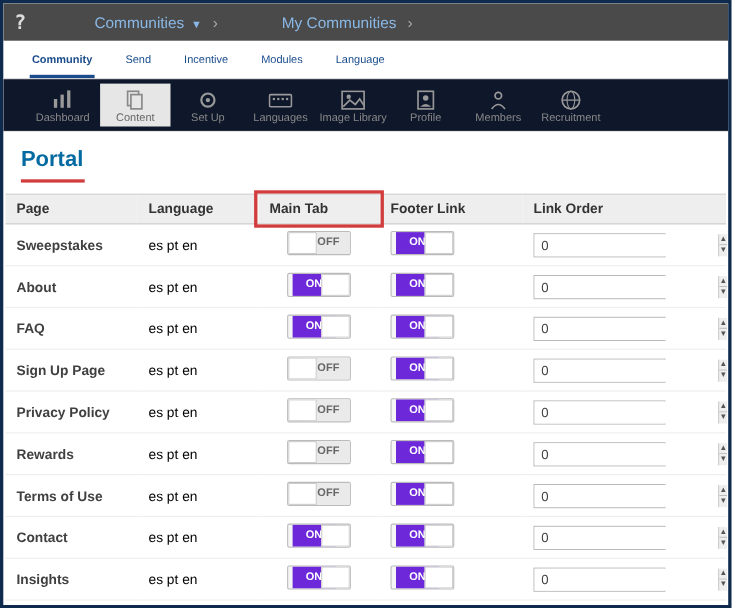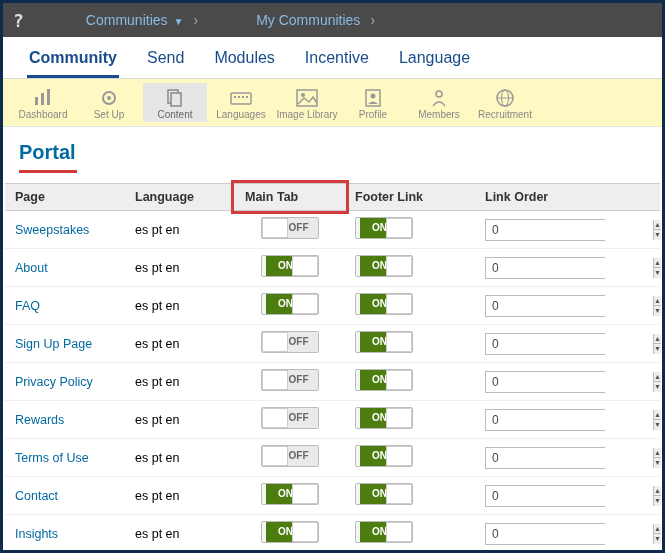--- a/index.html
+++ b/index.html
@@ -39,7 +39,7 @@
     gap: 26px;
     padding: 8px 24px 0 24px;
     border-bottom: 1px solid #d8d8d8;
-    font-size: 16px;
+    font-size: 10px;
     text-align: right;
   }
   .tabs .tab {

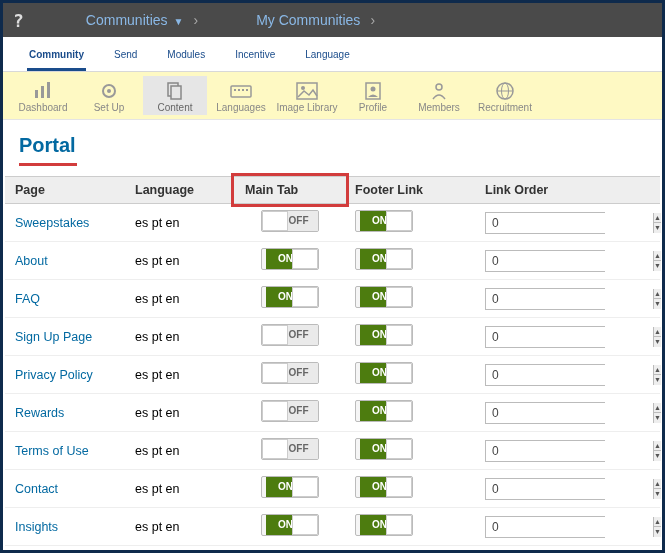--- a/index.html
+++ b/index.html
@@ -214,8 +214,8 @@
 <div class="tabs" id="tabs">
     <div class="tab active">Community</div>
     <div class="tab">Send</div>
+    <div class="tab">Incentive</div>
     <div class="tab">Modules</div>
-    <div class="tab">Incentive</div>
     <div class="tab">Language</div>
   </div>
 

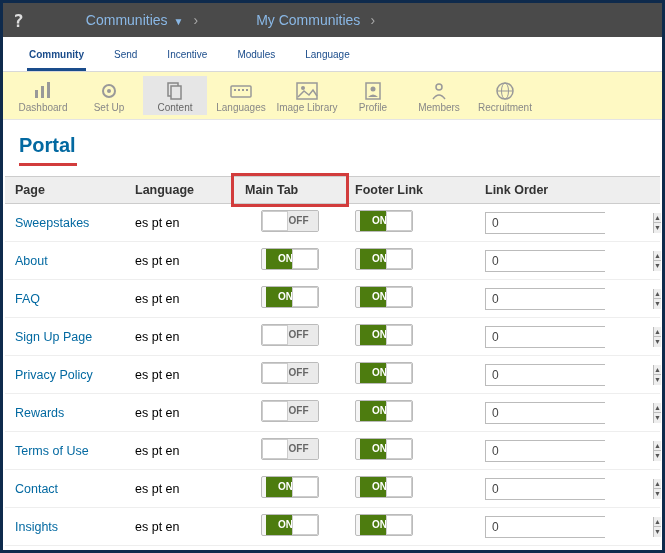--- a/index.html
+++ b/index.html
@@ -55,9 +55,9 @@
   .toolbar {
     display: flex;
     gap: 2px;
-    padding: 4px 8px;
+    padding: 4px 22px;
     border-bottom: 1px solid #e4e4e4;
-    background: #fef9c3;
+    background: #0f172a;
   }
   .tool {
     width: 64px;

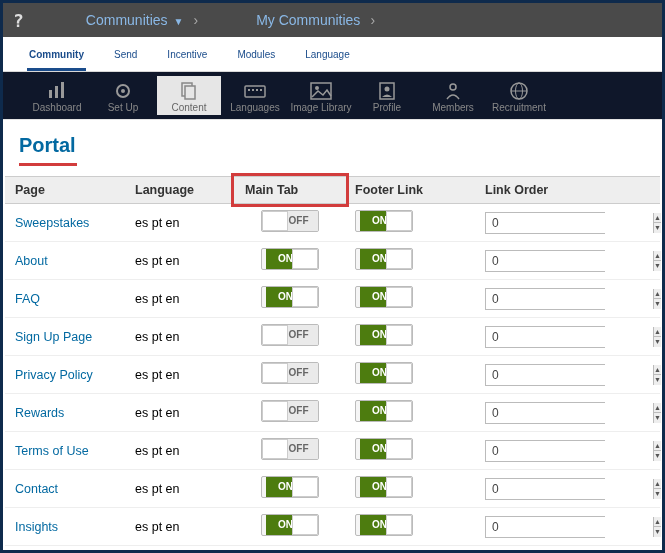--- a/index.html
+++ b/index.html
@@ -230,6 +230,15 @@
       </div>
       <div>Dashboard</div>
     </div>
+    <div class="tool active">
+      <div class="ticon">
+        <svg width="20" height="20" viewBox="0 0 20 20">
+          <rect x="3" y="2" width="10" height="13" fill="none" stroke="#888" stroke-width="1.5"></rect>
+          <rect x="6" y="5" width="10" height="13" fill="#e6e6e6" stroke="#888" stroke-width="1.5"></rect>
+        </svg>
+      </div>
+      <div>Content</div>
+    </div>
     <div class="tool">
       <div class="ticon">
         <svg width="20" height="20" viewBox="0 0 20 20">
@@ -238,15 +247,6 @@
         </svg>
       </div>
       <div>Set Up</div>
-    </div>
-    <div class="tool active">
-      <div class="ticon">
-        <svg width="20" height="20" viewBox="0 0 20 20">
-          <rect x="3" y="2" width="10" height="13" fill="none" stroke="#888" stroke-width="1.5"></rect>
-          <rect x="6" y="5" width="10" height="13" fill="#e6e6e6" stroke="#888" stroke-width="1.5"></rect>
-        </svg>
-      </div>
-      <div>Content</div>
     </div>
     <div class="tool">
       <div class="ticon">

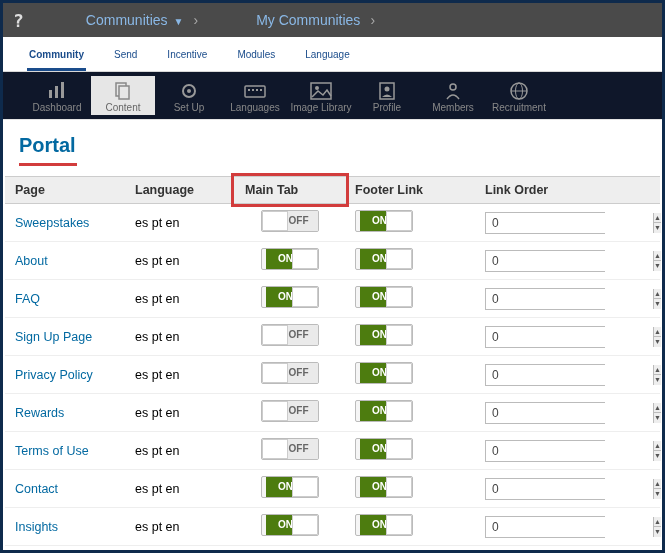--- a/index.html
+++ b/index.html
@@ -112,7 +112,7 @@
     vertical-align: middle;
     height: 34px;
   }
-  td.pagecol a { color: #0369a1; text-decoration: none; cursor:pointer;}
+  td.pagecol a { color: #404040; text-decoration: none; cursor:pointer;font-weight:bold;}
   td.langcol { color: #000000; }
   
   th.maintab-col {

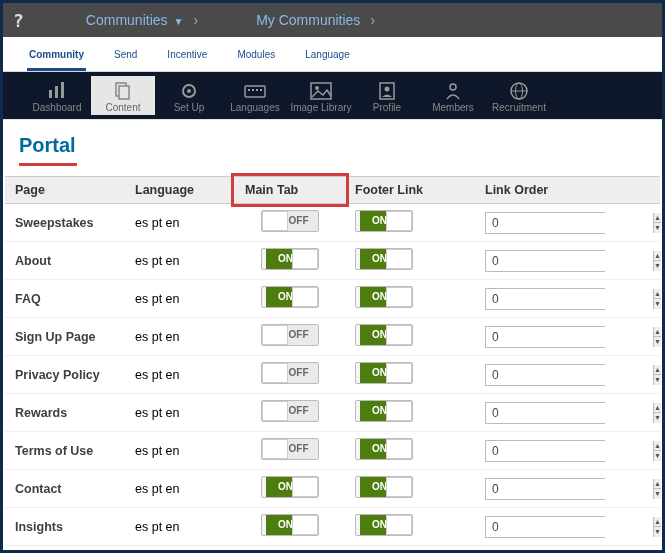--- a/index.html
+++ b/index.html
@@ -156,7 +156,7 @@
     border: 1px solid #ccc;
     box-sizing: border-box;
   }
-  .toggle.on .lbl { left: 4px; background: #4d7c0f; color: #fff; }
+  .toggle.on .lbl { left: 4px; background: #6d28d9; color: #fff; }
   .toggle.on .knob { right: 0; }
   .toggle.off .lbl { right: 0; background: #eaeaea; color: #666; }
   .toggle.off .knob { left: 0; }

